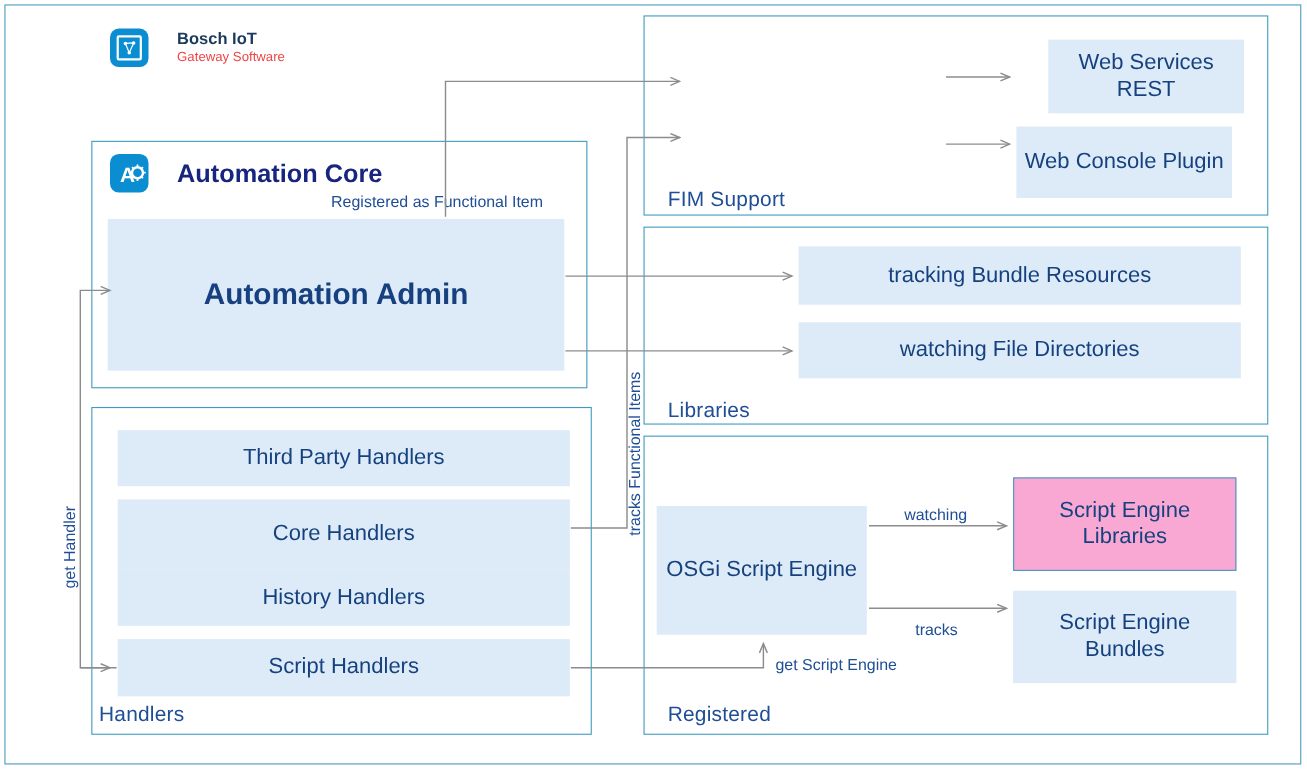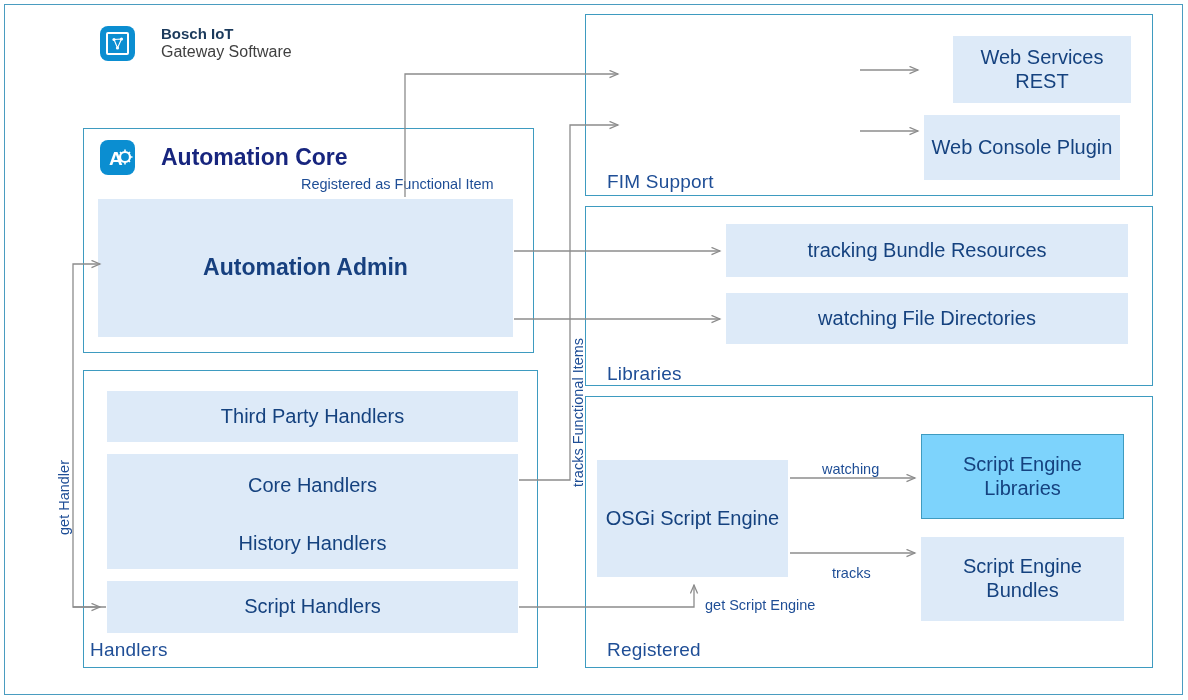--- a/index.html
+++ b/index.html
@@ -97,8 +97,8 @@
     color: #1b3a5c;
   }
   .brand-sub {
-    font-size: 16px;
-    color: #404040;
+    font-size: 12px;
+    color: #ef4444;
   }
   .core-title {
     font-size: 23px;

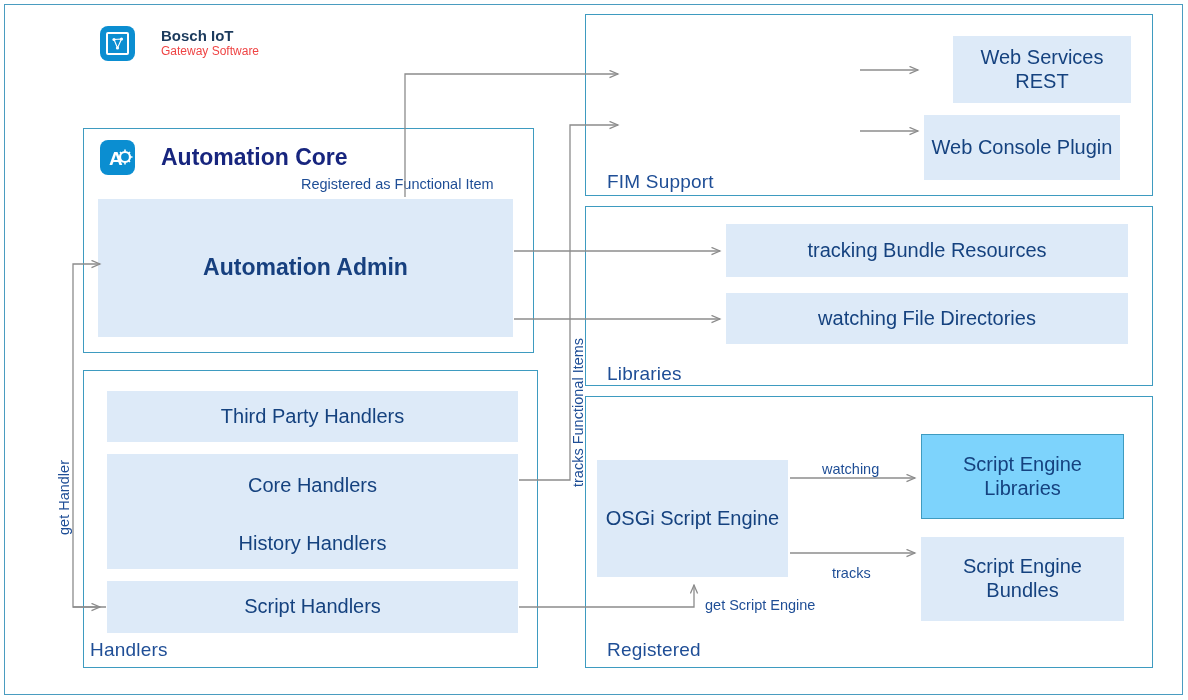--- a/index.html
+++ b/index.html
@@ -59,7 +59,7 @@
   }
   .fbox.bold {
     font-weight: bold;
-    font-size: 23px;
+    font-size: 27px;
     color: #17407f;
   }
   

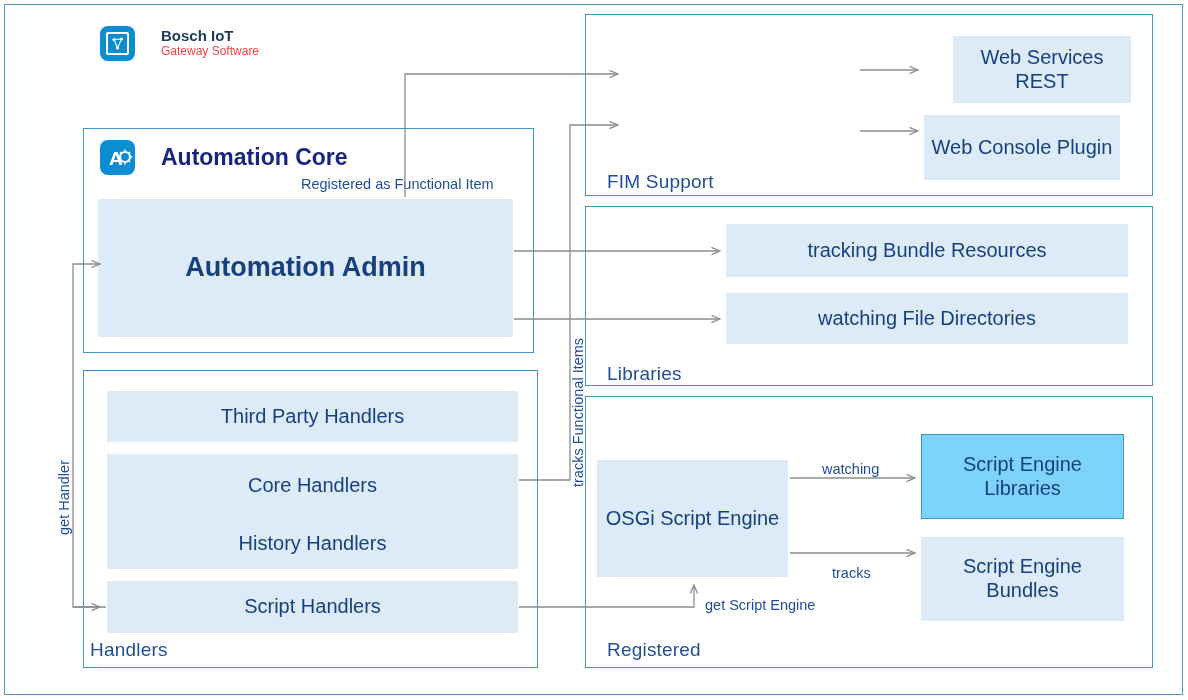--- a/index.html
+++ b/index.html
@@ -54,7 +54,7 @@
     padding: 2px 6px;
   }
   .fbox.outlined {
-    background: #7dd3fc;
+    background: #f9a8d4;
     border: 1.5px solid #3e9bc0;
   }
   .fbox.bold {

